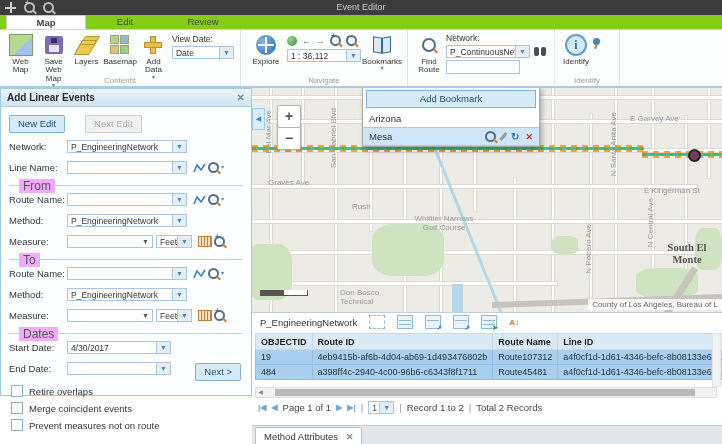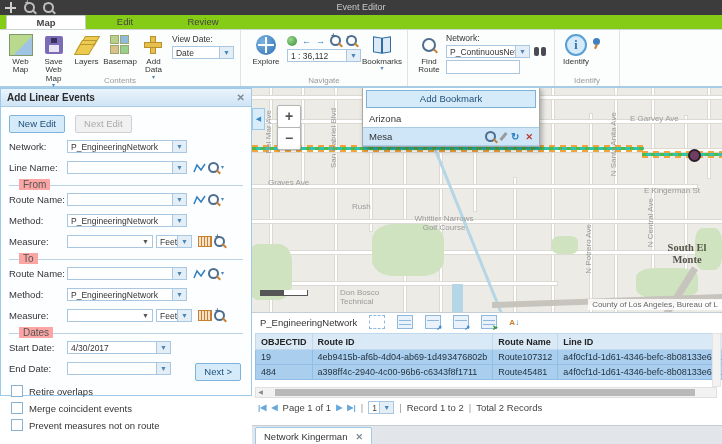--- a/index.html
+++ b/index.html
@@ -70,7 +70,7 @@
   .lp-header{height:17px;background:linear-gradient(#eaf4fc,#cfe4f5);border-bottom:1px solid #a9cce6;display:flex;align-items:center;padding:0 6px}
   .lp-title{flex:1;font-weight:bold;font-size:10px;color:#2b2b2b}
   .xbtn{color:#7b8b98;font-size:10px;font-weight:bold}
-  .btnrow{display:flex;gap:10px;margin:8px 8px 0}
+  .btnrow{display:flex;gap:20px;margin:8px 8px 0}
   .btn{height:16px;line-height:16px;padding:0 8px;border:1px solid #7fb2d9;background:#d6ebfa;font-size:9.5px;color:#1d4f79;border-radius:2px}
   .btn.disabled{border-color:#cfcfcf;background:#f1f1f1;color:#aaa}
   .frow{display:flex;align-items:center;margin:6px 8px 0;height:15px}

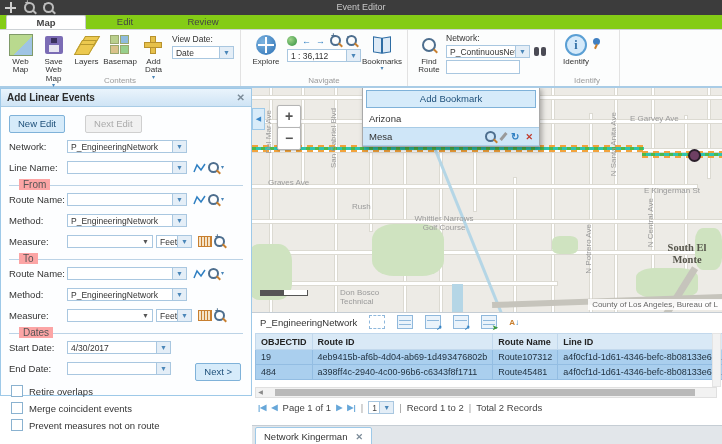--- a/index.html
+++ b/index.html
@@ -77,7 +77,7 @@
   .flabel{width:58px;flex:none;font-size:9.5px;color:#333}
   .fic{margin-left:6px;display:flex;align-items:center;gap:2px;flex:none}
   .fset{margin:10px 8px 0;border-top:1px solid #bcd3e6;position:relative}
-  .fset .legend{position:absolute;top:-7px;left:10px;background:#fca5a5;padding:0 4px;font-size:10px;color:#555}
+  .fset .legend{position:absolute;top:-7px;left:10px;background:#f0abfc;padding:0 4px;font-size:12px;color:#555}
   .i-route{display:inline-block}
   .i-ruler{width:12px;height:9px;border:1px solid #c87f2f;background:repeating-linear-gradient(90deg,#f4e3c8 0 2px,#c87f2f 2px 3px)}
   .cbrow{display:flex;align-items:flex-end;margin:4px 10px 0;height:13px}

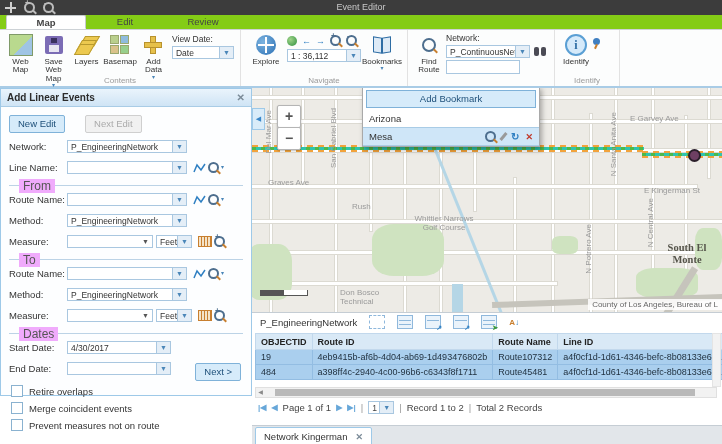--- a/index.html
+++ b/index.html
@@ -600,7 +600,7 @@
 
 <div class="btabbar">
   <div class="btab">
-    <span>Network Kingerman</span>
+    <span>Method Attributes</span>
     <span class="x">✕</span>
   </div>
 </div>

